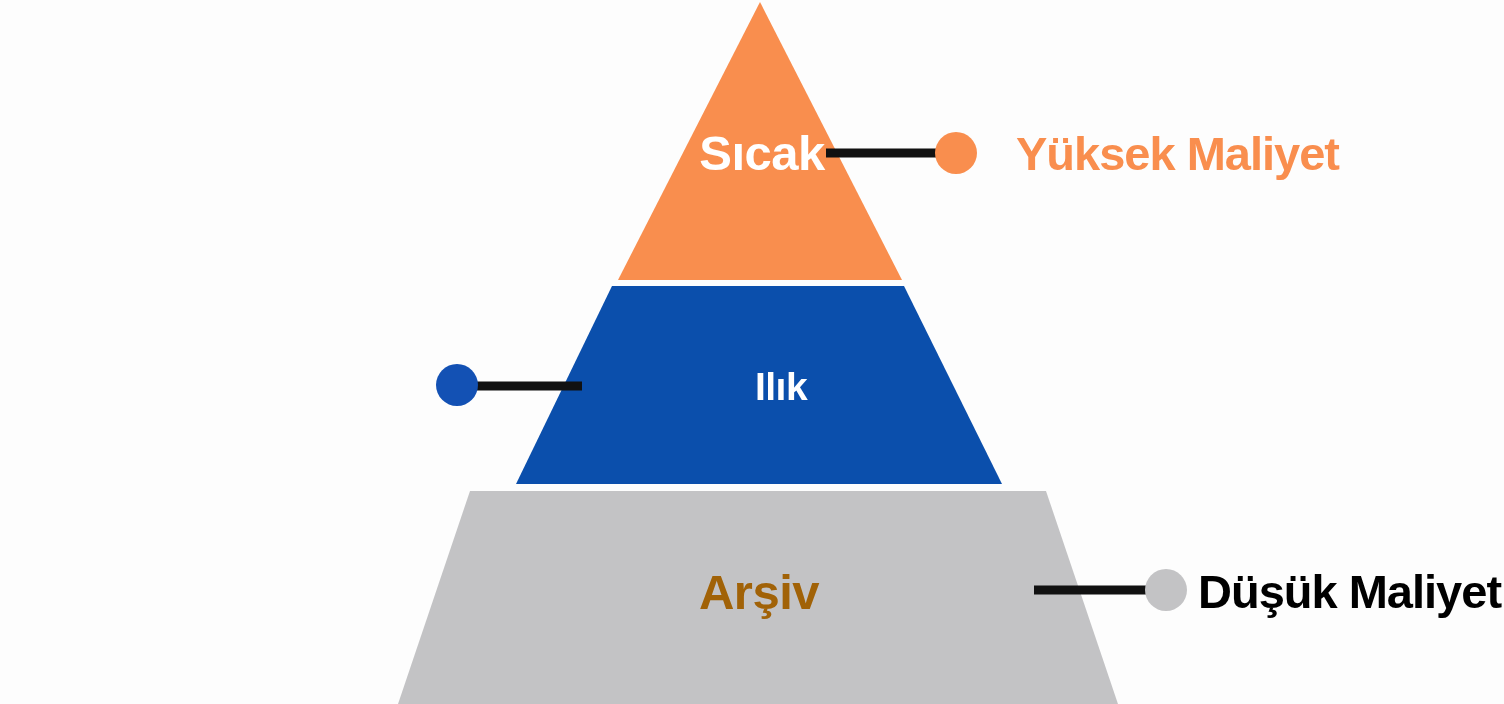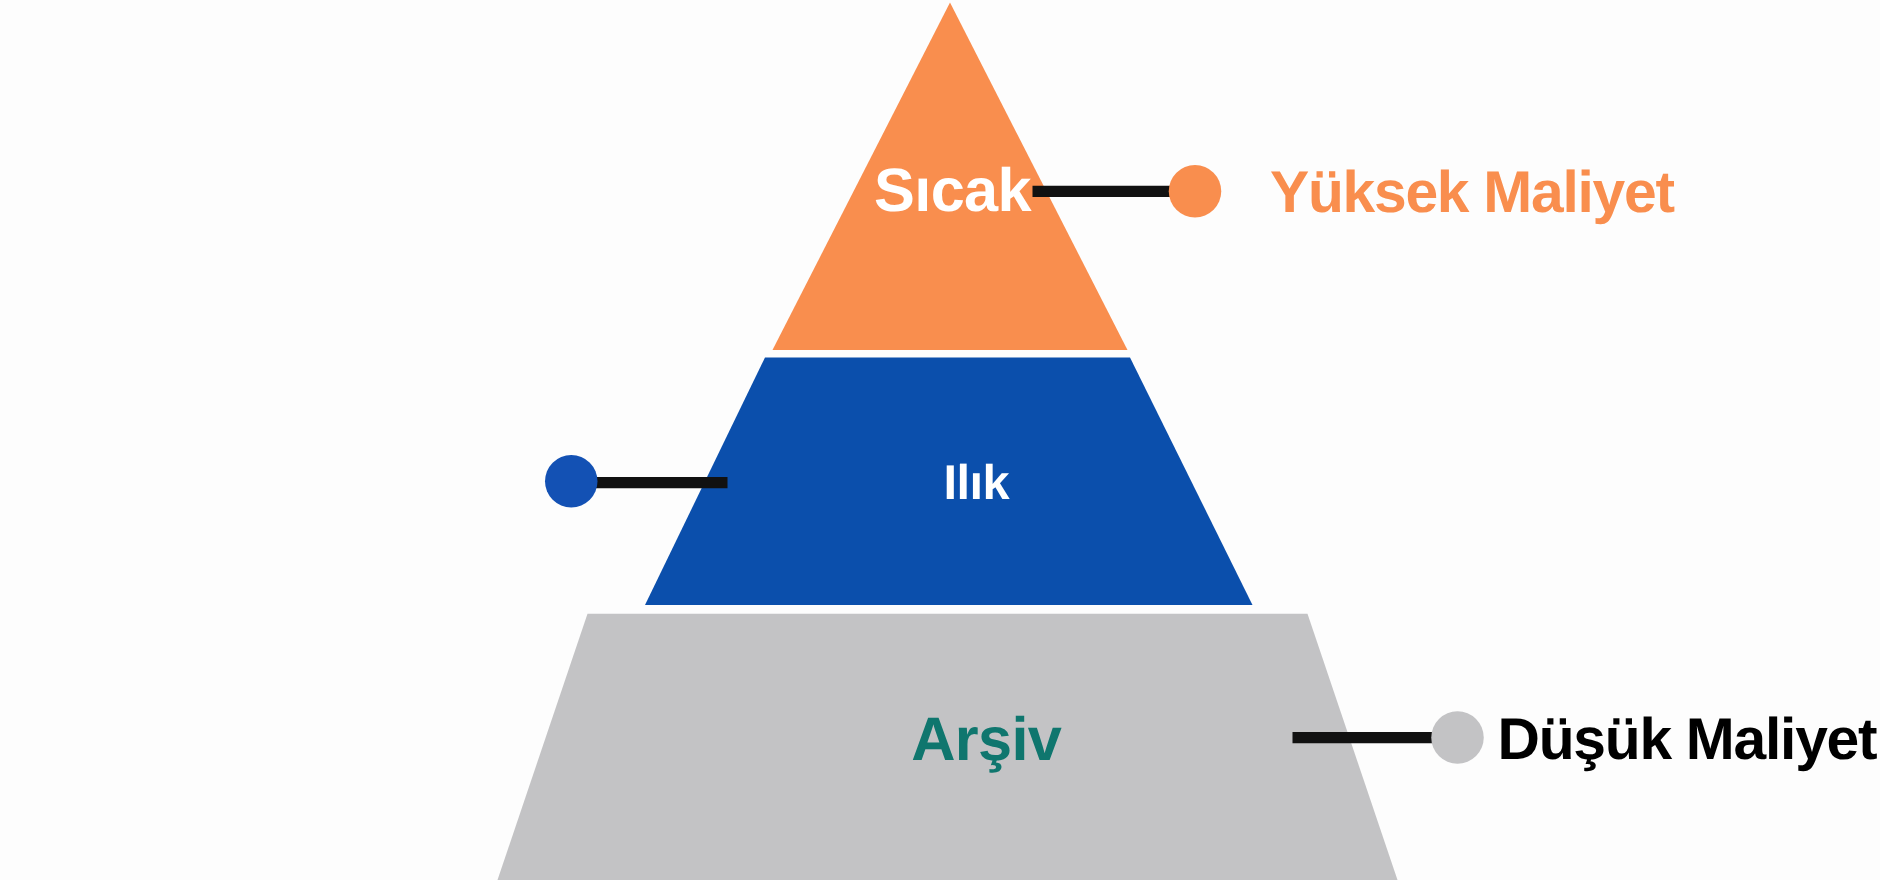--- a/index.html
+++ b/index.html
@@ -120,7 +120,7 @@
 
   <div class="tier-label" id="tier-label-warm" style="color: rgb(255, 255, 255);">Ilık</div>
 
-  <div class="tier-label" id="tier-label-archive" style="color: #0f766e; margin-left: 30px;">Arşiv</div>
+  <div class="tier-label" id="tier-label-archive" style="color: #a16207;">Arşiv</div>
 
   <div class="callout-label" id="callout-label-high" style="color: rgb(249, 142, 78);">Yüksek Maliyet</div>
 

